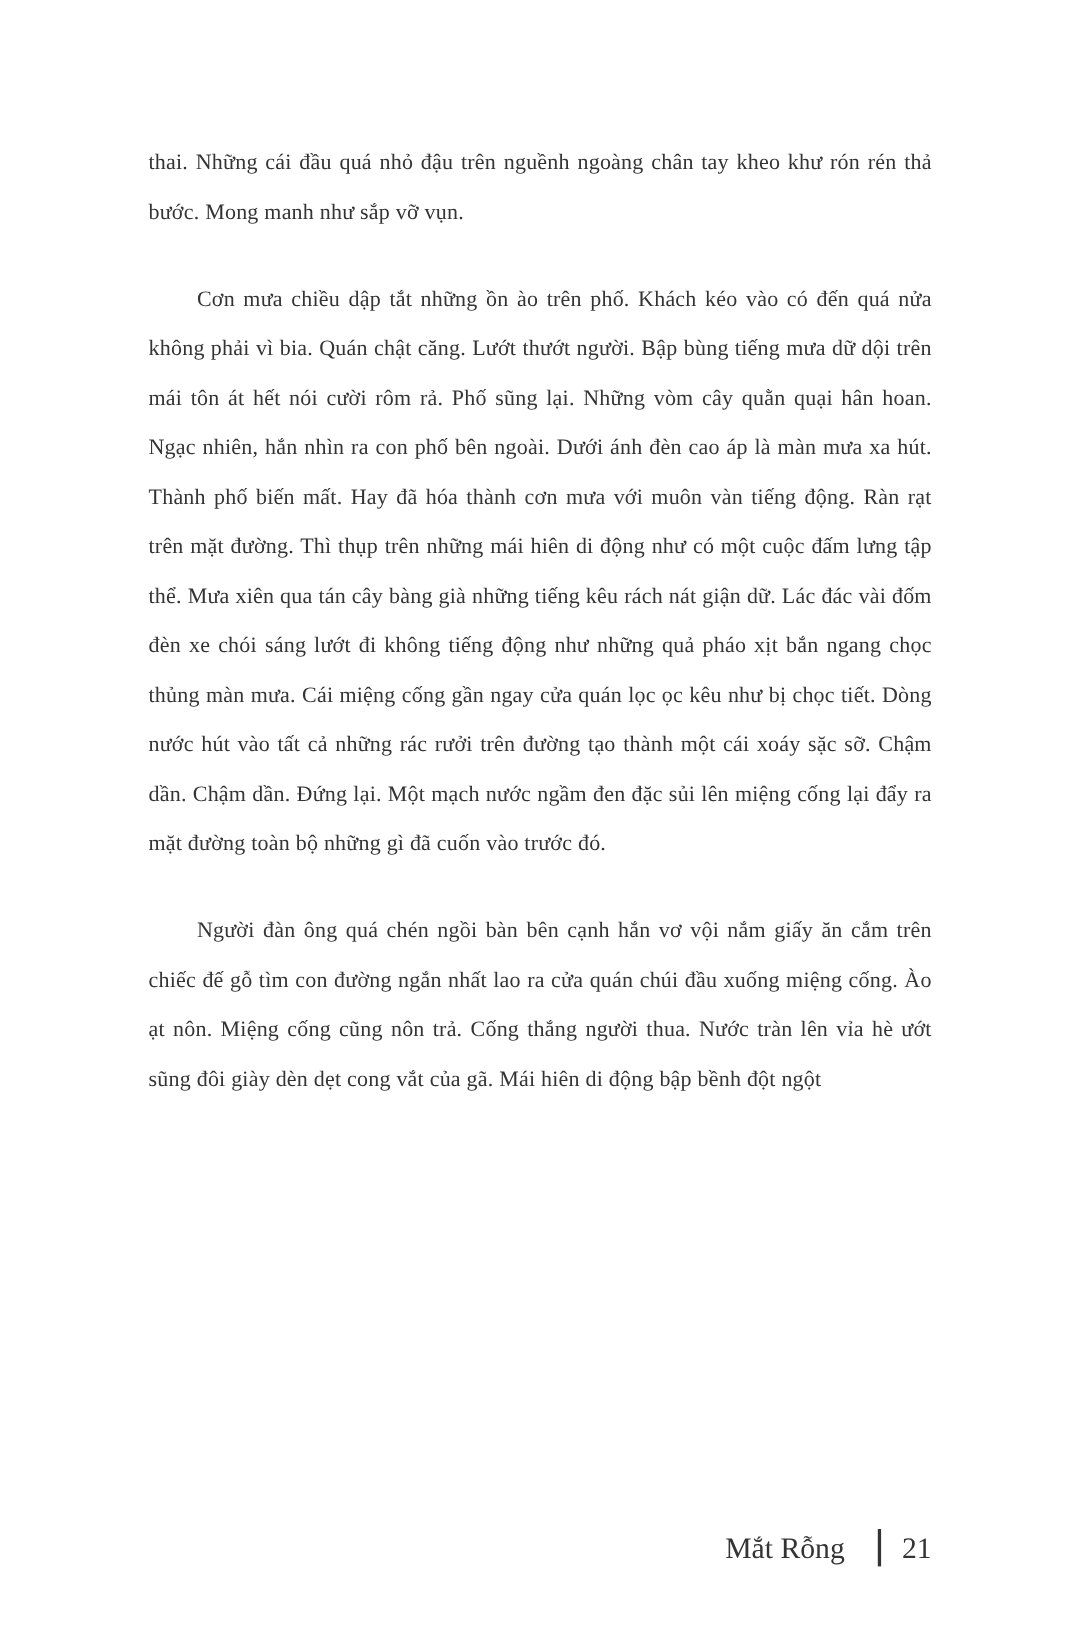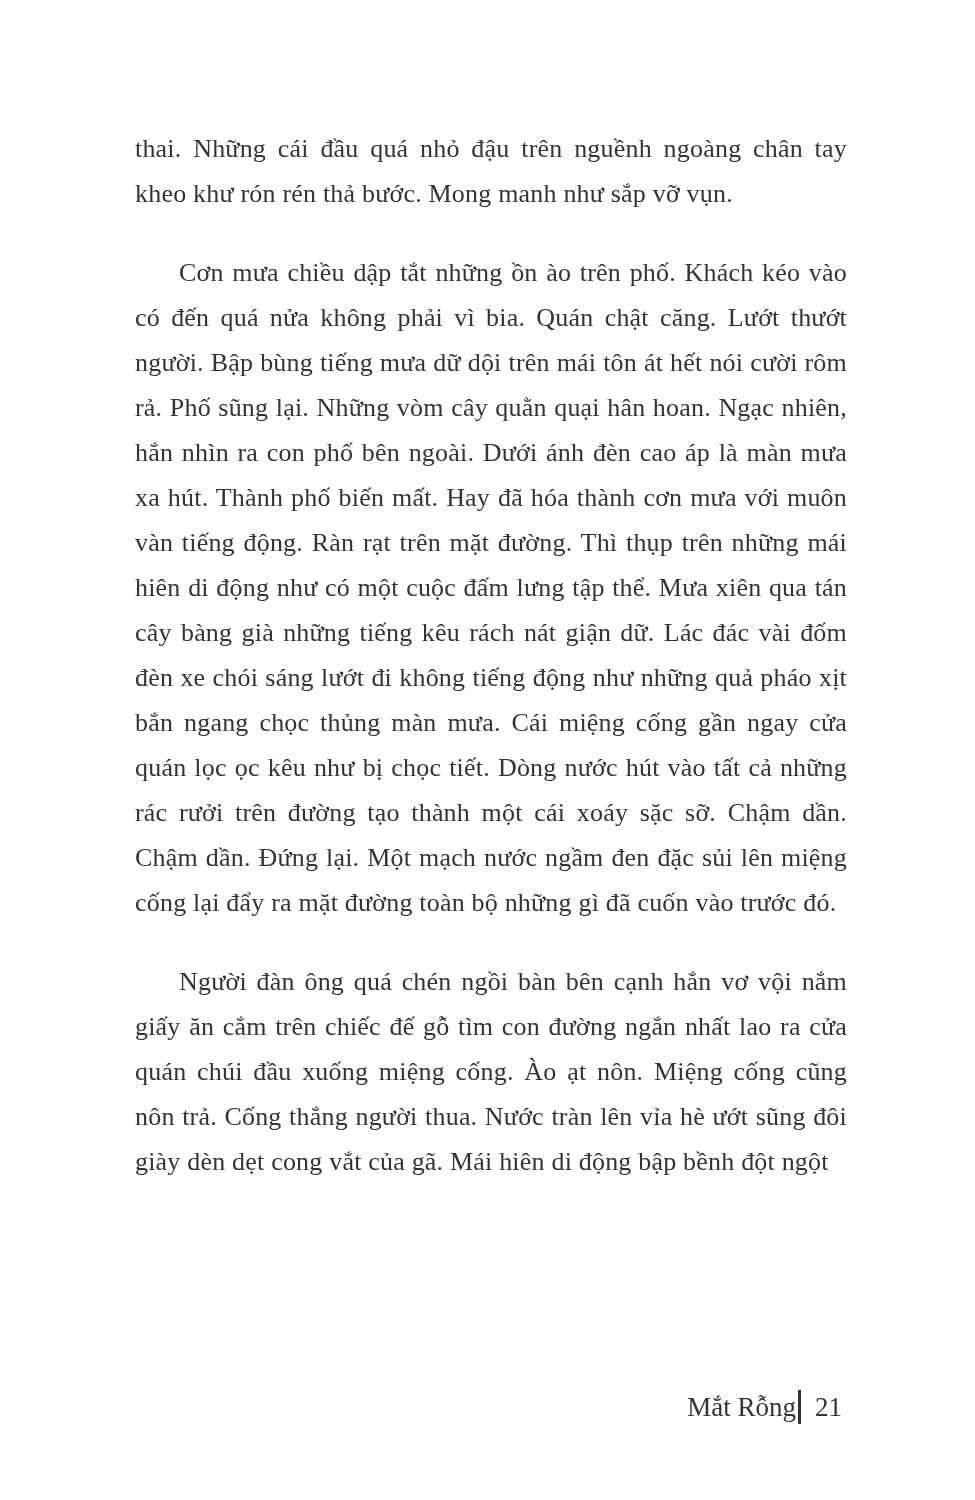--- a/index.html
+++ b/index.html
@@ -24,7 +24,7 @@
   }
   .text-block p {
     margin: 0 0 13px 0;
-    font-size: 26px;
+    font-size: 20px;
     line-height: 45px;
     text-align: justify;
     text-justify: inter-word;

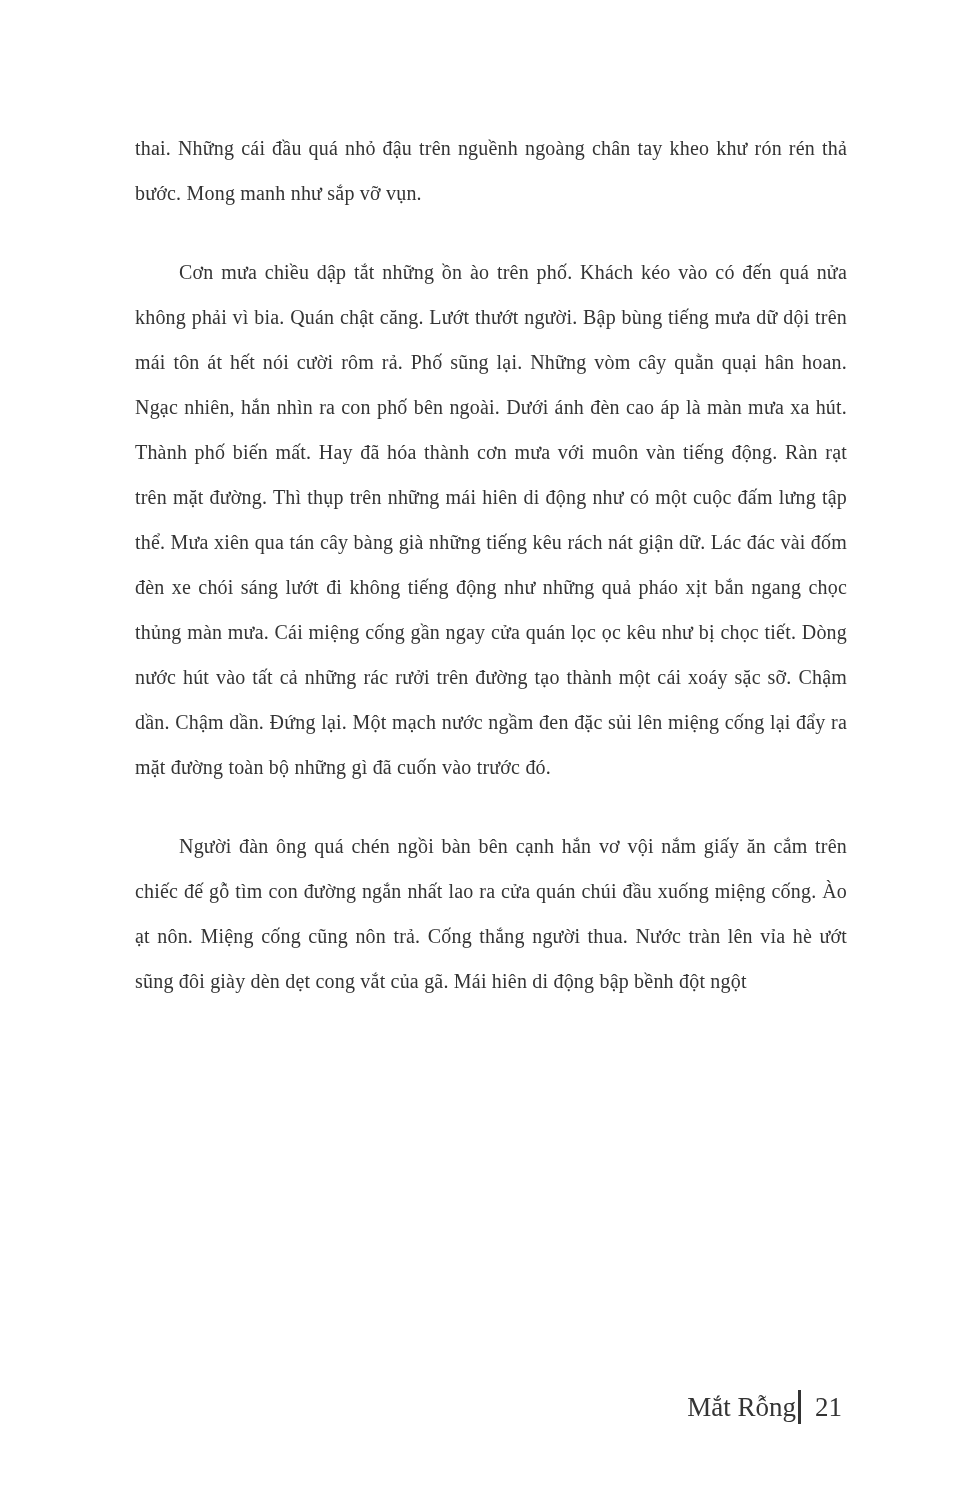--- a/index.html
+++ b/index.html
@@ -45,7 +45,7 @@
     color: #343434;
   }
   .footer .book-title {
-    margin-right: 2px;
+    margin-right: 30px;
   }
   .footer .divider {
     width: 3px;

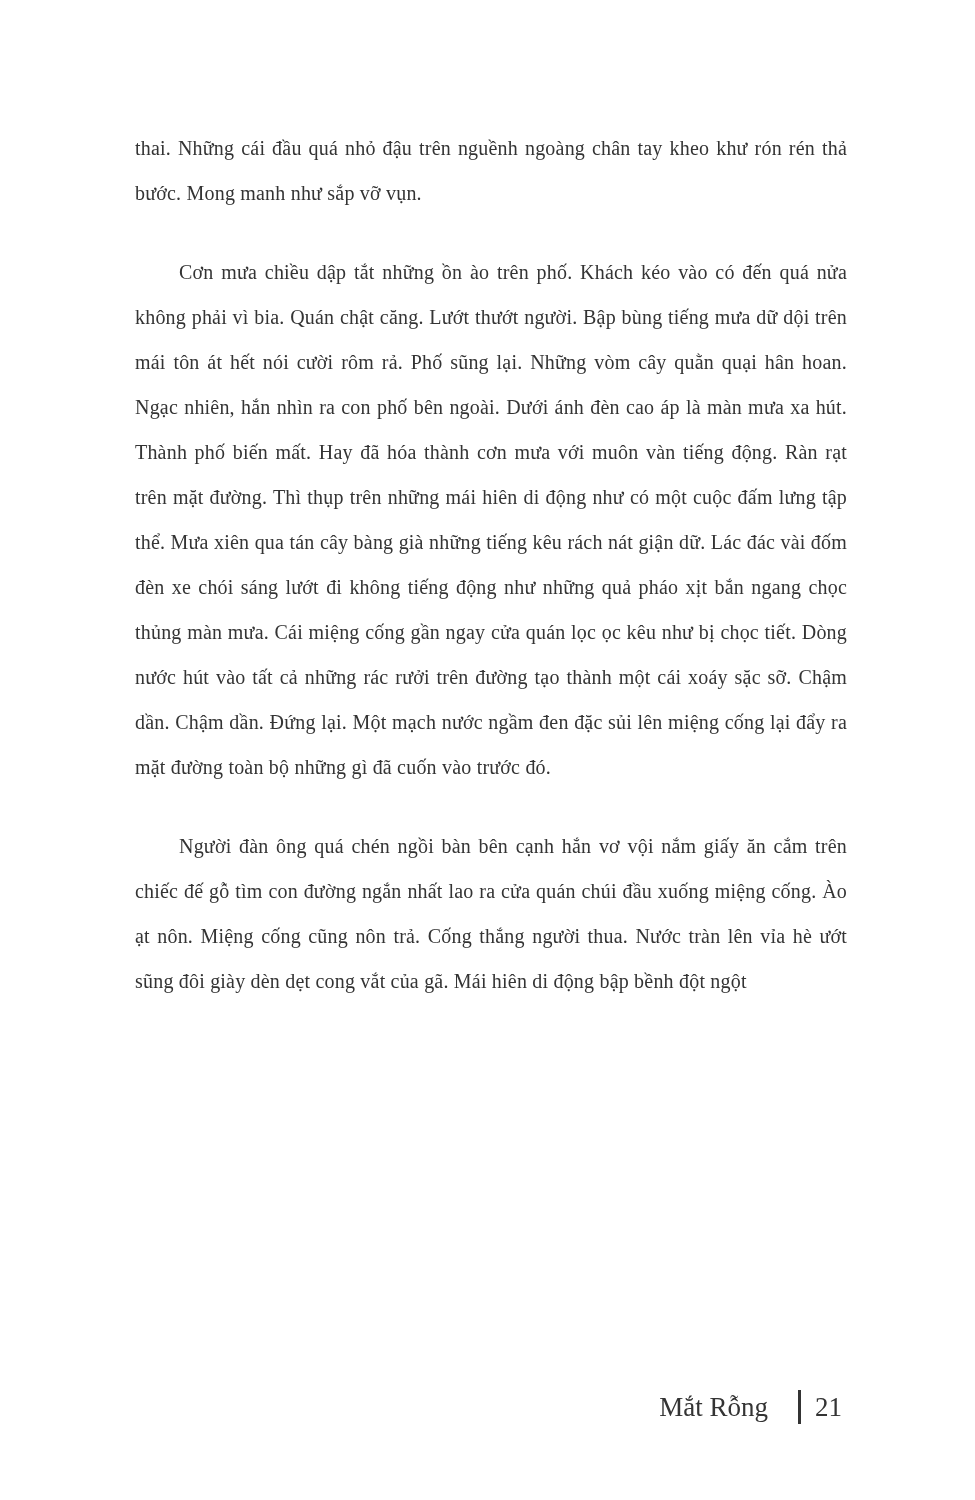--- a/index.html
+++ b/index.html
@@ -55,7 +55,7 @@
   }
   .footer .page-number {
     min-width: 32px;
-    text-align: left;
+    text-align: right;
   }
 </style>
 </head>

